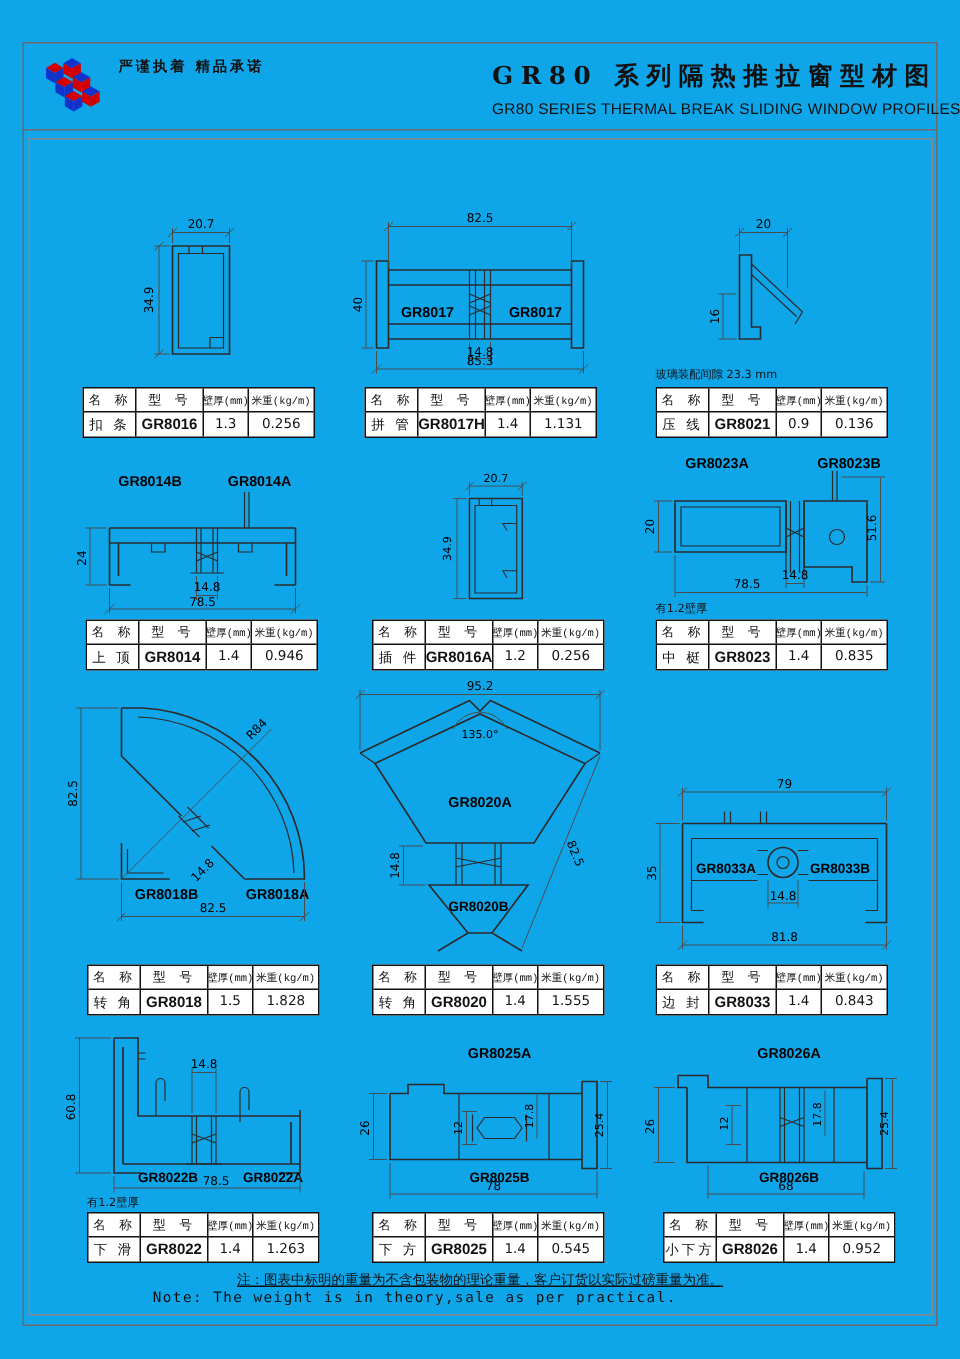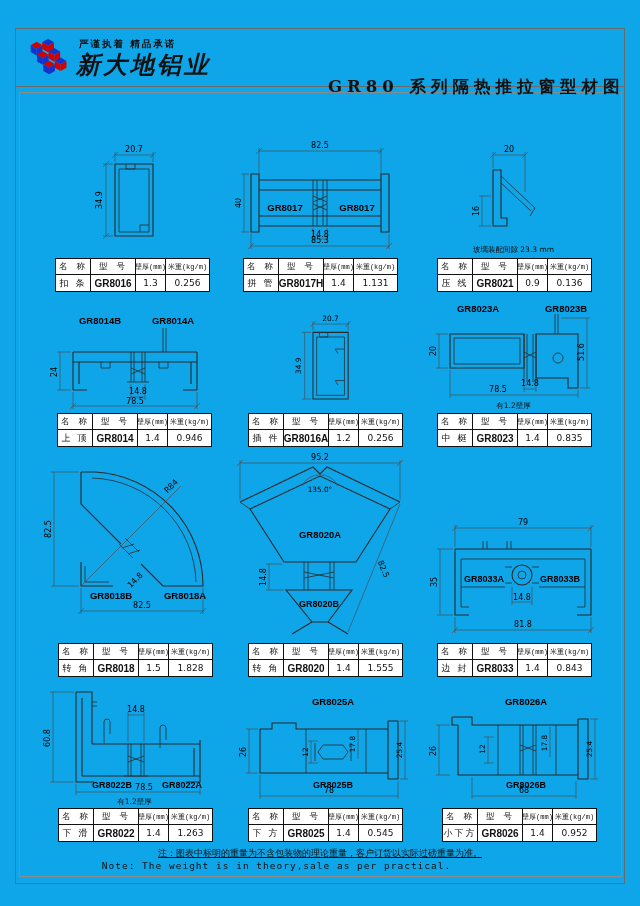--- a/index.html
+++ b/index.html
@@ -71,7 +71,6 @@
       <polygon points="40.6,23.8 35,27 35,33.5 40.6,30.3" fill="#d40000"></polygon>
   </svg>
   <div class="abs" id="slogan">严谨执着 精品承诺</div>
-  <div class="abs" id="company">新大地铝业</div>
   <div class="abs" id="titlebox">
     <div id="title-cn">GR80 系列隔热推拉窗型材图</div>
   </div>

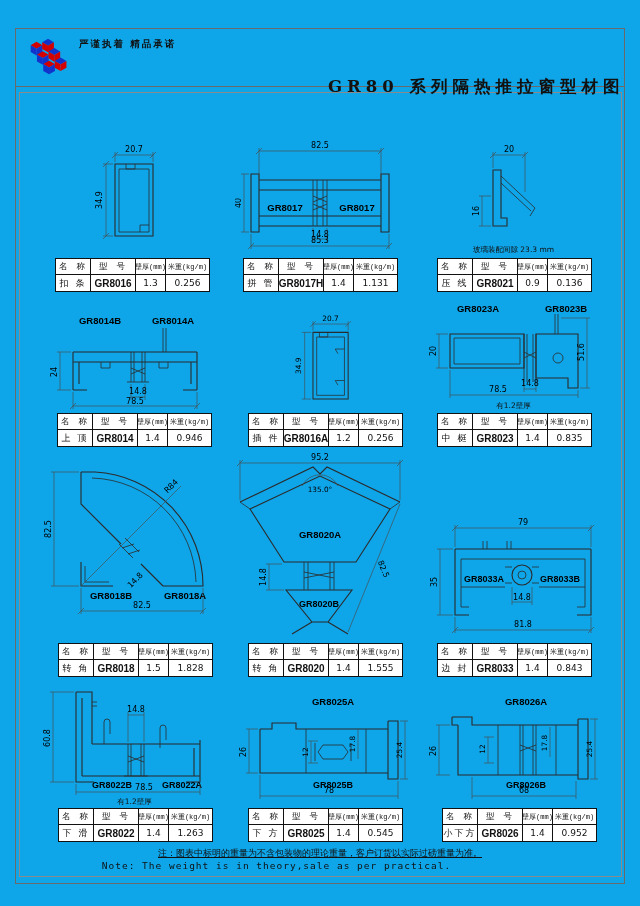--- a/index.html
+++ b/index.html
@@ -13,7 +13,7 @@
   #logo-svg{left:24px;top:36px;}
   #slogan{left:79px;top:38px;font:bold 9.5px "DejaVu Serif",serif;letter-spacing:2px;}
   #company{left:76px;top:49px;font:bold italic 24px "DejaVu Serif",serif;letter-spacing:3px;}
-  #titlebox{left:328px;top:40px;width:294px;text-align:center;margin-top:36px;}
+  #titlebox{left:328px;top:40px;width:294px;text-align:center;}
   #title-cn{font:bold 16.5px "DejaVu Serif",serif;letter-spacing:5px;white-space:nowrap;}
   #title-en{margin-top:6px;font:10.3px "Liberation Sans",sans-serif;letter-spacing:0.2px;white-space:nowrap;}
   

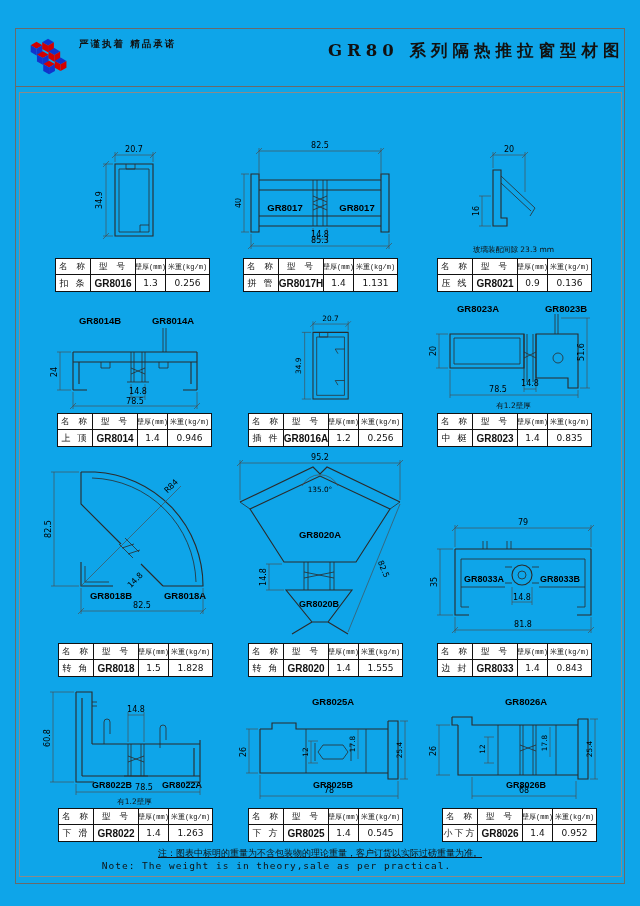--- a/index.html
+++ b/index.html
@@ -73,6 +73,7 @@
   <div class="abs" id="slogan">严谨执着 精品承诺</div>
   <div class="abs" id="titlebox">
     <div id="title-cn">GR80 系列隔热推拉窗型材图</div>
+    <div id="title-en">GR80 SERIES THERMAL BREAK SLIDING WINDOW PROFILES</div>
   </div>
 
   <div class="sec" style="left:50px;top:140px;width:170px;height:158px">

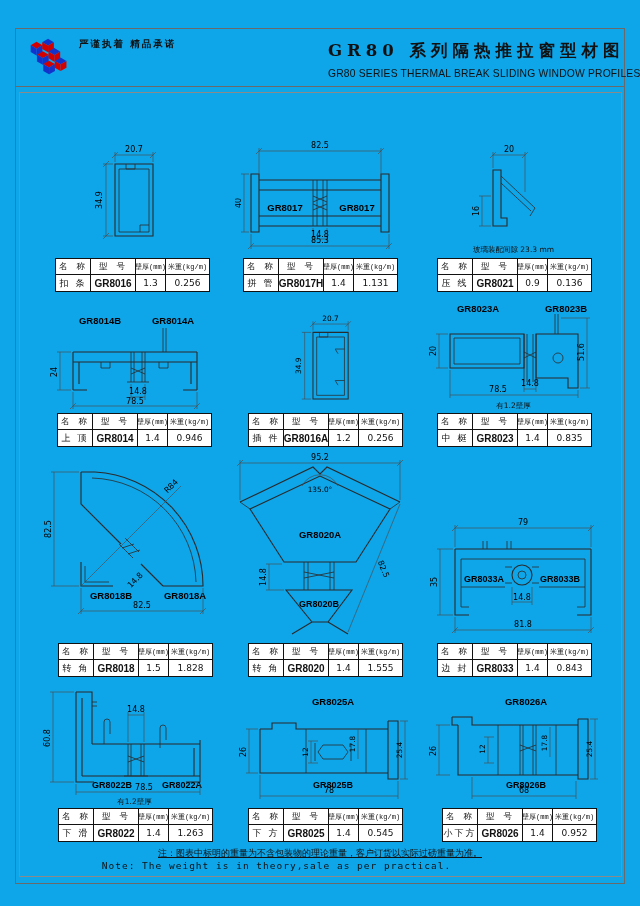--- a/index.html
+++ b/index.html
@@ -29,7 +29,7 @@
   .zh{font:9px "DejaVu Sans",sans-serif;letter-spacing:2px;}
   .md{font:bold 10px "Liberation Sans",sans-serif;}
   .nm{font:9px "DejaVu Sans",sans-serif;}
-  .note{position:absolute;font:7.5px "DejaVu Sans",sans-serif;text-align:center;color:#111;}
+  .note{position:absolute;font:7.5px "DejaVu Sans",sans-serif;text-align:left;color:#111;}
   
   .p{fill:none;stroke:#2b2b2b;stroke-width:1.1;}
   .p2{fill:none;stroke:#2b2b2b;stroke-width:0.8;}

